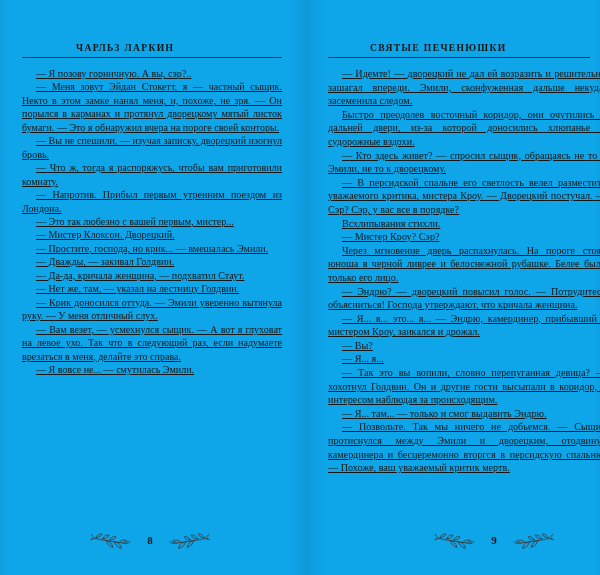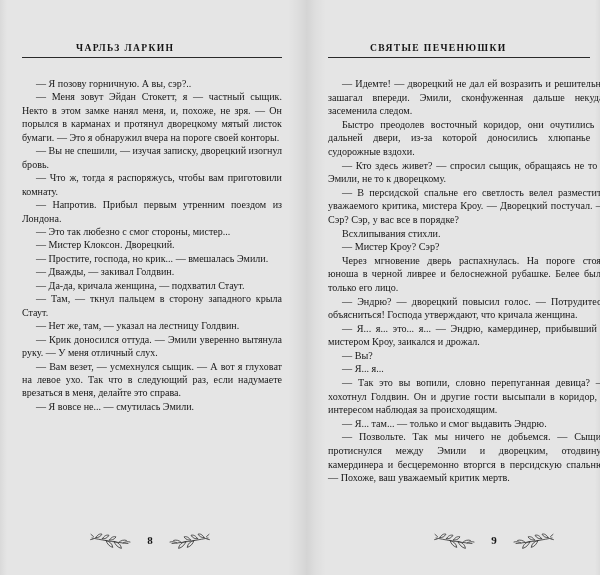--- a/index.html
+++ b/index.html
@@ -63,7 +63,7 @@
     width: 300px;
     height: 575px;
     box-sizing: border-box;
-    background: #e5e5e5;
+    background: #0ea5e9;
   }
 
   .page-left  { padding: 0 18px 0 22px; }

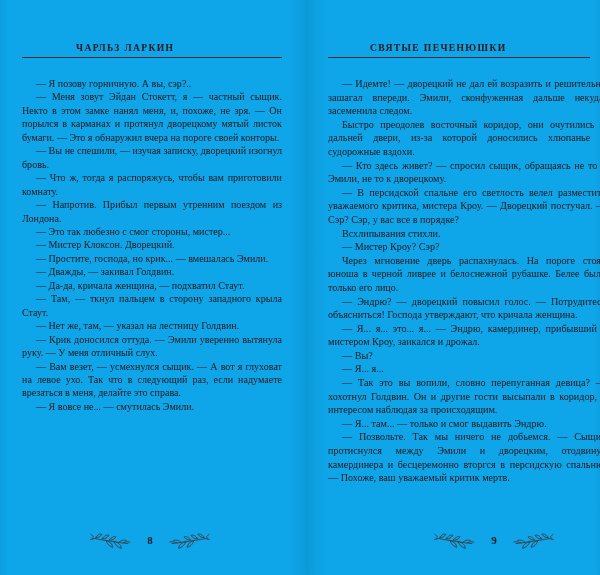--- a/index.html
+++ b/index.html
@@ -91,13 +91,14 @@
   .page-left .head-rule { margin-left: 0; margin-right: 0; }
 
   .body-text {
-    margin-top: 19px;
+    margin-top: 9px;
     font-size: 10.05px;
     line-height: 13.45px;
     text-align: justify;
     text-justify: inter-word;
     hyphens: manual;
     color: #181818;
+    text-decoration: underline;
   }
   .body-text p {
     margin: 0;

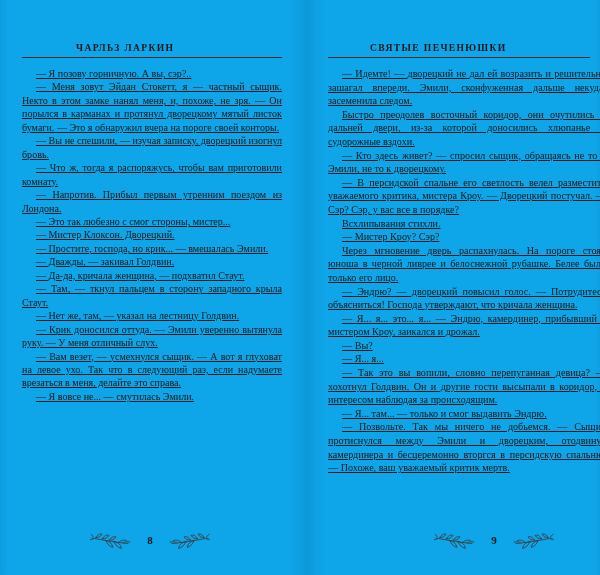--- a/index.html
+++ b/index.html
@@ -154,7 +154,7 @@
       <p>— Вы не спешили, — изучая записку, дворецкий изогнул бровь.</p>
       <p>— Что ж, тогда я распоряжусь, чтобы вам приготовили комнату.</p>
       <p>— Напротив. Прибыл первым утренним поездом из Лондона.</p>
-      <p>— Это так любезно с смог стороны, мистер...</p>
+      <p>— Это так любезно с вашей первым, мистер...</p>
       <p>— Мистер Клоксон. Дворецкий.</p>
       <p>— Простите, господа, но крик... — вмешалась Эмили.</p>
       <p>— Дважды, — закивал Голдвин.</p>

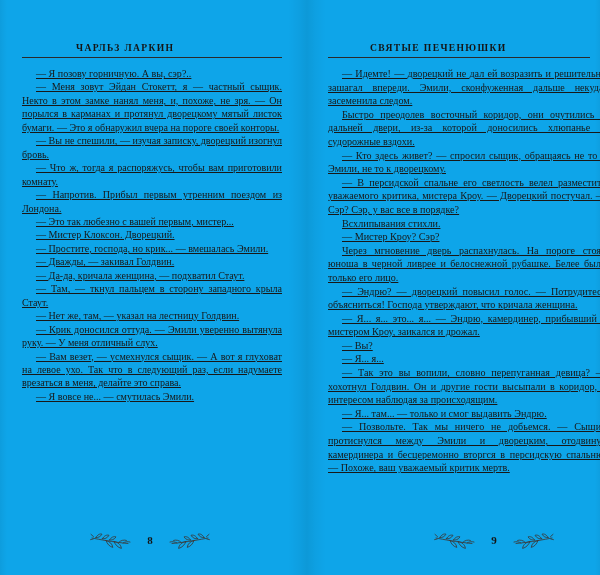--- a/index.html
+++ b/index.html
@@ -159,7 +159,6 @@
       <p>— Простите, господа, но крик... — вмешалась Эмили.</p>
       <p>— Дважды, — закивал Голдвин.</p>
       <p>— Да-да, кричала женщина, — подхватил Стаут.</p>
-      <p>— Там, — ткнул пальцем в сторону западного крыла Стаут.</p>
       <p>— Нет же, там, — указал на лестницу Голдвин.</p>
       <p>— Крик доносился оттуда. — Эмили уверенно вытянула руку. — У меня отличный слух.</p>
       <p>— Вам везет, — усмехнулся сыщик. — А вот я глуховат на левое ухо. Так что в следующий раз, если надумаете врезаться в меня, делайте это справа.</p>

